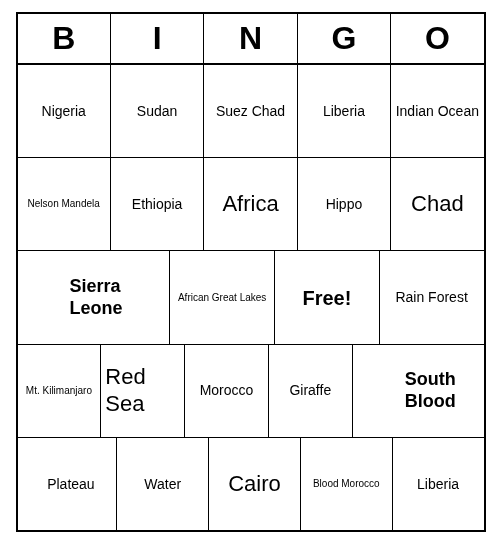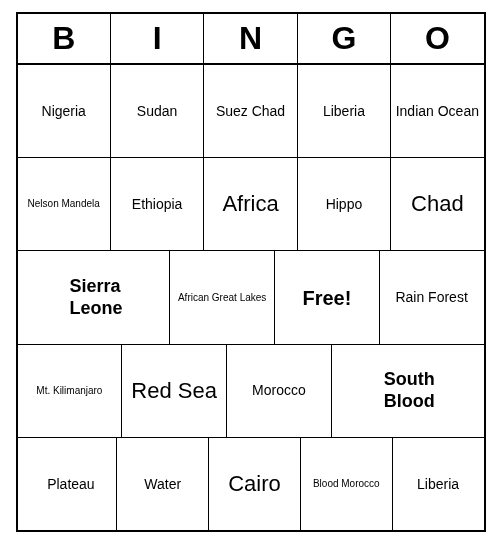--- a/index.html
+++ b/index.html
@@ -115,6 +115,7 @@
         <div class="bingo-cell small">Mt. Kilimanjaro</div>
         <div class="bingo-cell large">Red Sea</div>
         <div class="bingo-cell">Morocco</div>
+        <div class="bingo-cell">Giraffe</div>
         <div class="bingo-cell medium-large">South Blood</div>
       </div>
       <div class="bingo-row">

